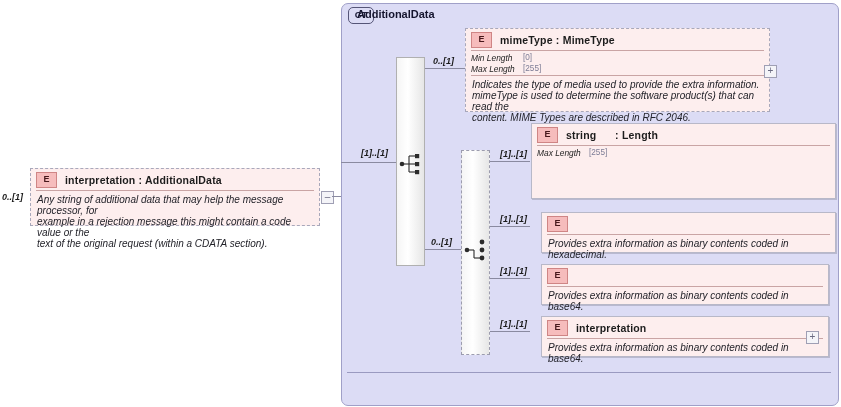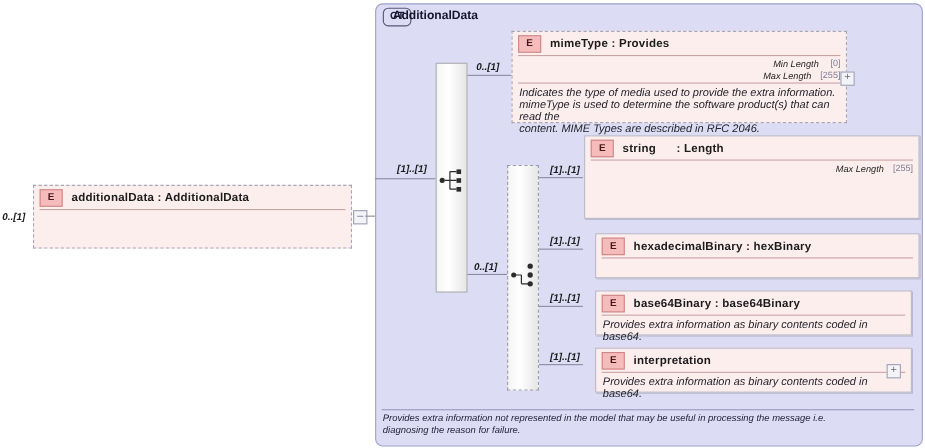--- a/index.html
+++ b/index.html
@@ -217,7 +217,7 @@
   <div class="el dashed" style="left:465px; top:28px; width:305px; height:84px;">
     <div class="el-head">
       <span class="e-badge">E</span>
-      <span class="el-name">mimeType : Provides</span>
+      <span class="el-name">mimeType : MimeType</span>
     </div>
     <div class="el-rule"></div>
     <div class="facets">

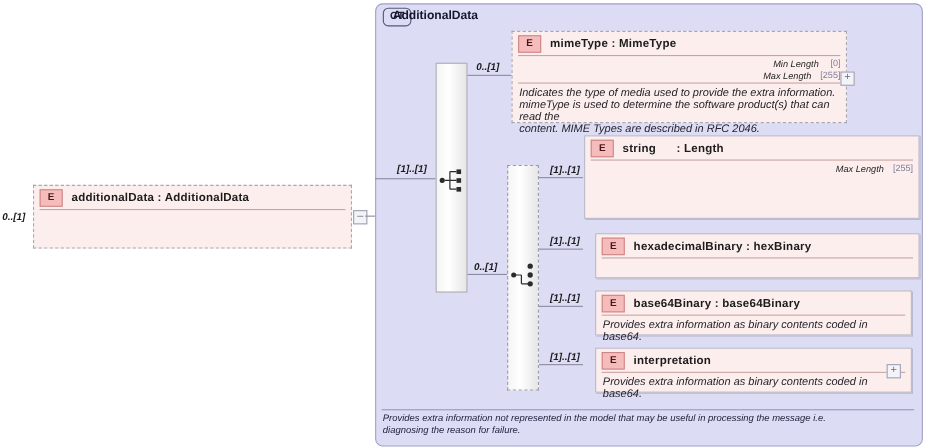--- a/index.html
+++ b/index.html
@@ -132,7 +132,7 @@
     color: #1e1e1e;
     line-height: 10.5px;
   }
-  .facet-row { display: flex; justify-content: flex-end; }
+  .facet-row { display: flex; }
   .facet-label { width: 52px; flex: 0 0 52px; }
   .facet-val { color: #7e7e97; font-style: normal; font-size: 8.2px; }
   .el-doc {

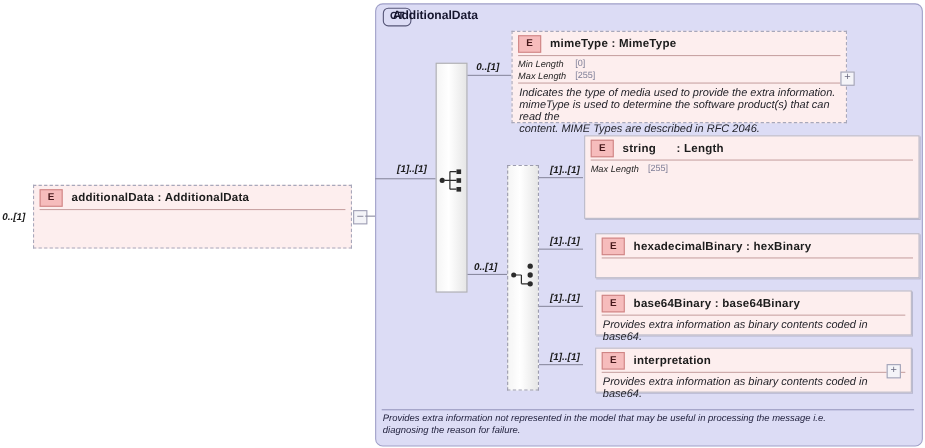--- a/index.html
+++ b/index.html
@@ -178,7 +178,7 @@
   <div class="el dashed" style="left:30px; top:168px; width:290px; height:58px;">
     <div class="el-head">
       <span class="e-badge">E</span>
-      <span class="el-name">additionalData : AdditionalData</span>
+      <span class="el-name">interpretation : AdditionalData</span>
     </div>
     <div class="el-rule"></div>
   </div>

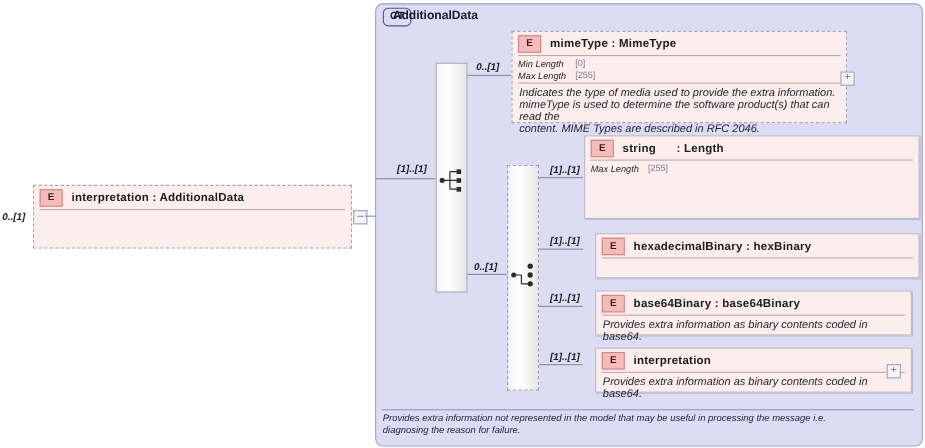--- a/index.html
+++ b/index.html
@@ -181,6 +181,9 @@
       <span class="el-name">interpretation : AdditionalData</span>
     </div>
     <div class="el-rule"></div>
+    <div class="el-doc">Any string of additional data that may help the message processor, for
+example in a rejection message this might contain a code value or the
+text of the original request (within a CDATA section).</div>
   </div>
 
   <div class="toggle" style="left:321px; top:191px;">–</div>

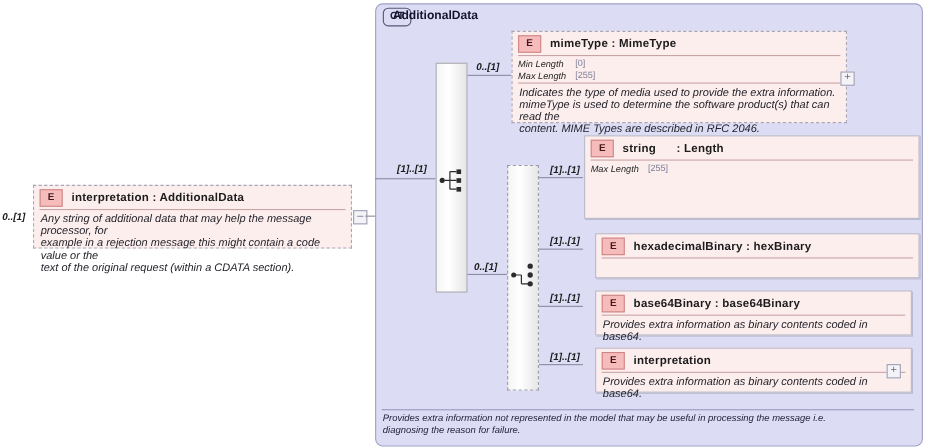--- a/index.html
+++ b/index.html
@@ -281,7 +281,6 @@
   <div class="el solid" style="left:541px; top:212px; width:295px; height:41px;">
     <div class="el-head">
       <span class="e-badge">E</span>
-      <span class="el-name">hexadecimalBinary : hexBinary</span>
     </div>
     <div class="el-rule"></div>
   </div>

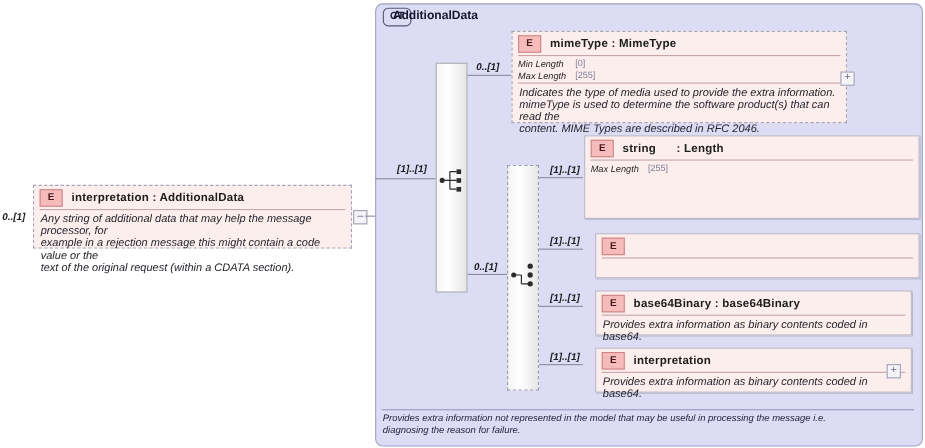--- a/index.html
+++ b/index.html
@@ -283,6 +283,7 @@
       <span class="e-badge">E</span>
     </div>
     <div class="el-rule"></div>
+    <div class="el-doc">Provides extra information as binary contents coded in hexadecimal.</div>
   </div>
 
   <div class="el solid" style="left:541px; top:264px; width:288px; height:41px;">

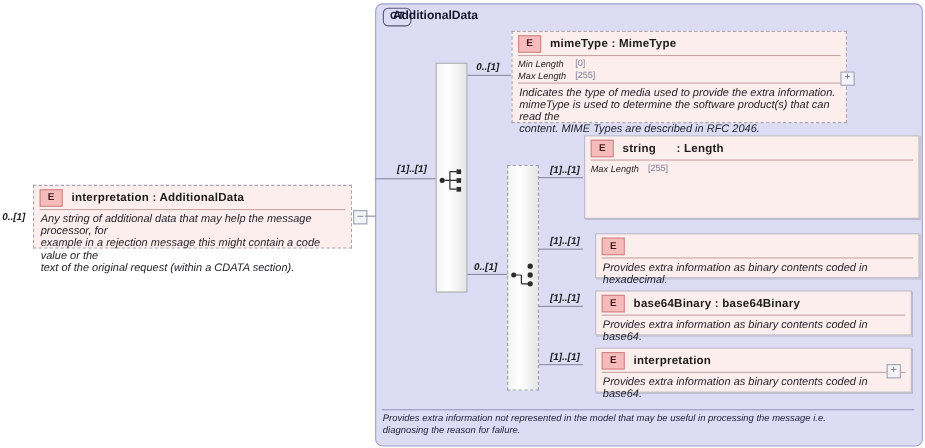--- a/index.html
+++ b/index.html
@@ -289,7 +289,6 @@
   <div class="el solid" style="left:541px; top:264px; width:288px; height:41px;">
     <div class="el-head">
       <span class="e-badge">E</span>
-      <span class="el-name">base64Binary : base64Binary</span>
     </div>
     <div class="el-rule"></div>
     <div class="el-doc">Provides extra information as binary contents coded in base64.</div>

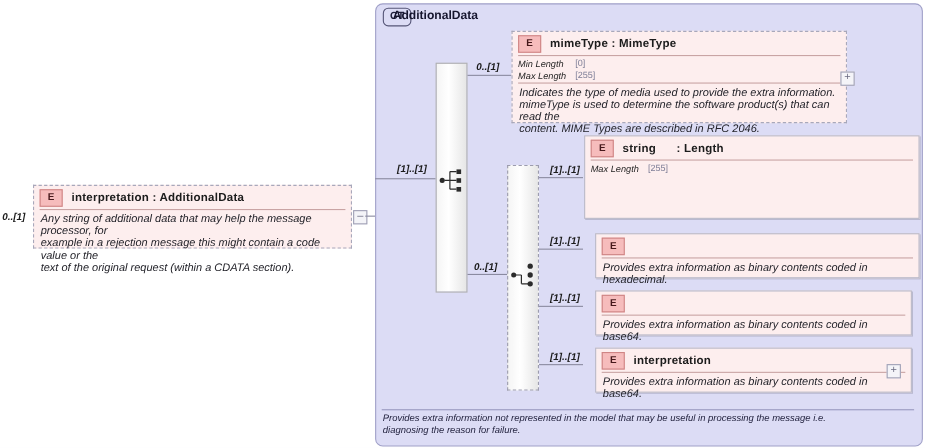--- a/index.html
+++ b/index.html
@@ -305,8 +305,6 @@
   <div class="toggle" style="left:806px; top:331px;">+</div>
 
   <div class="ct-footer-rule" style="left:347px; top:372px; width:484px;"></div>
-  <div class="ct-footer-text" style="left:348px; top:375px; width:484px;">Provides extra information not represented in the model that may be useful in processing the message i.e.
-diagnosing the reason for failure.</div>
 
 </div>
 

